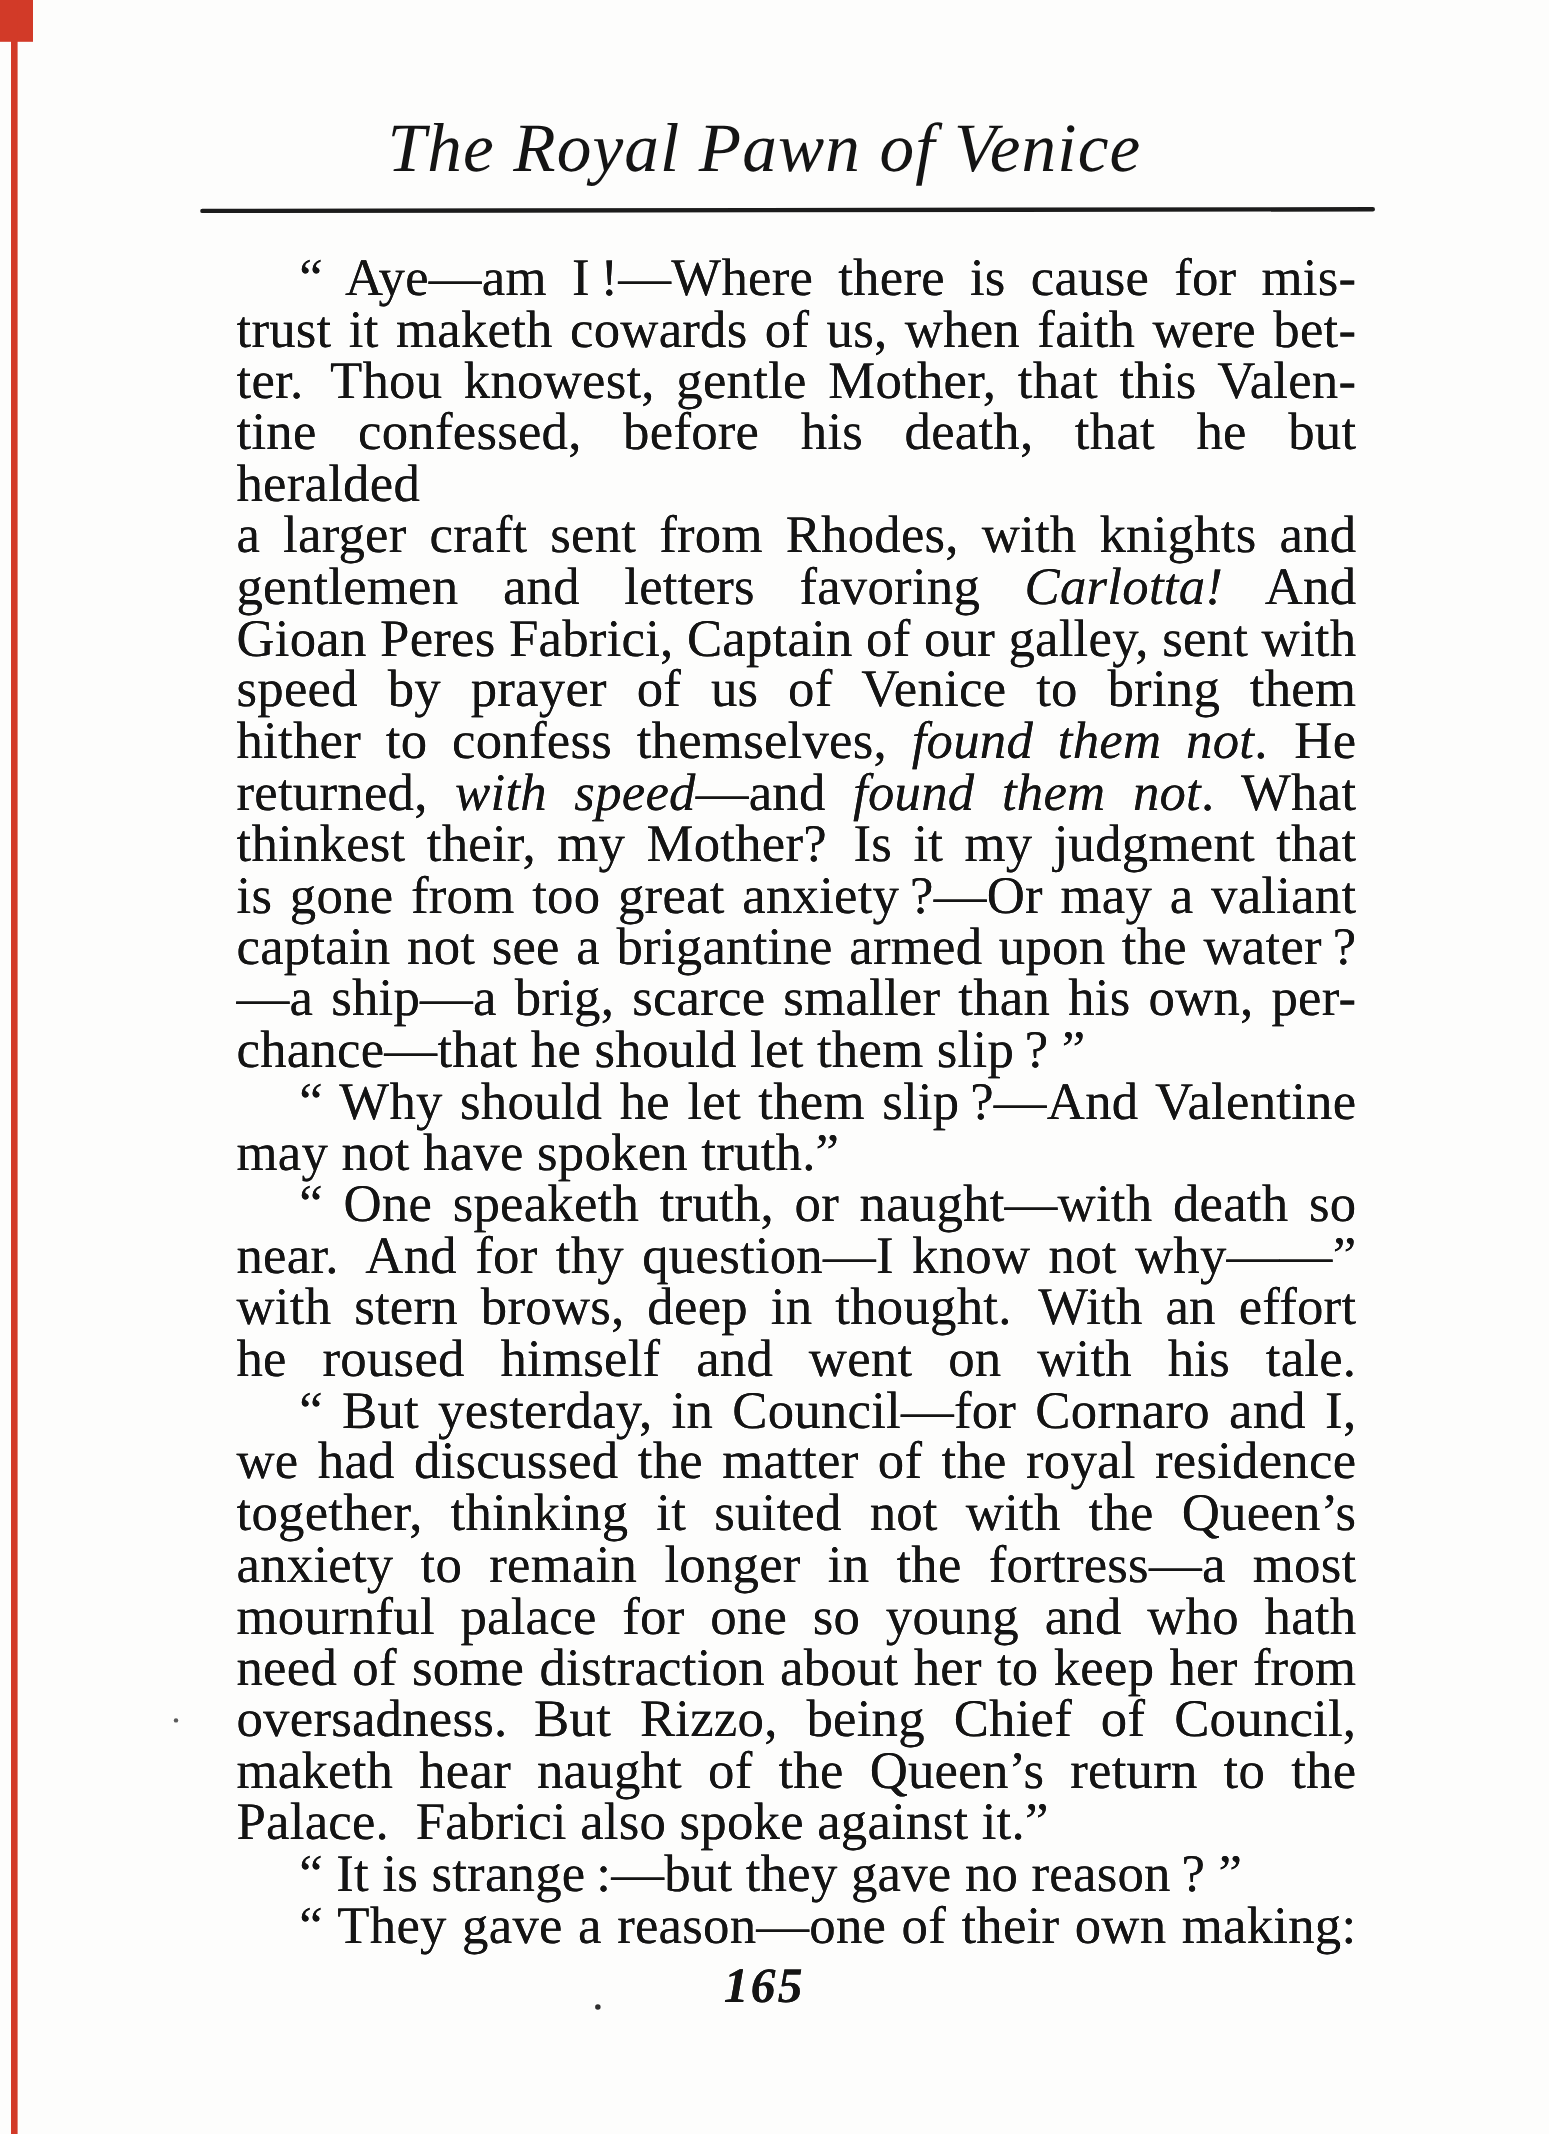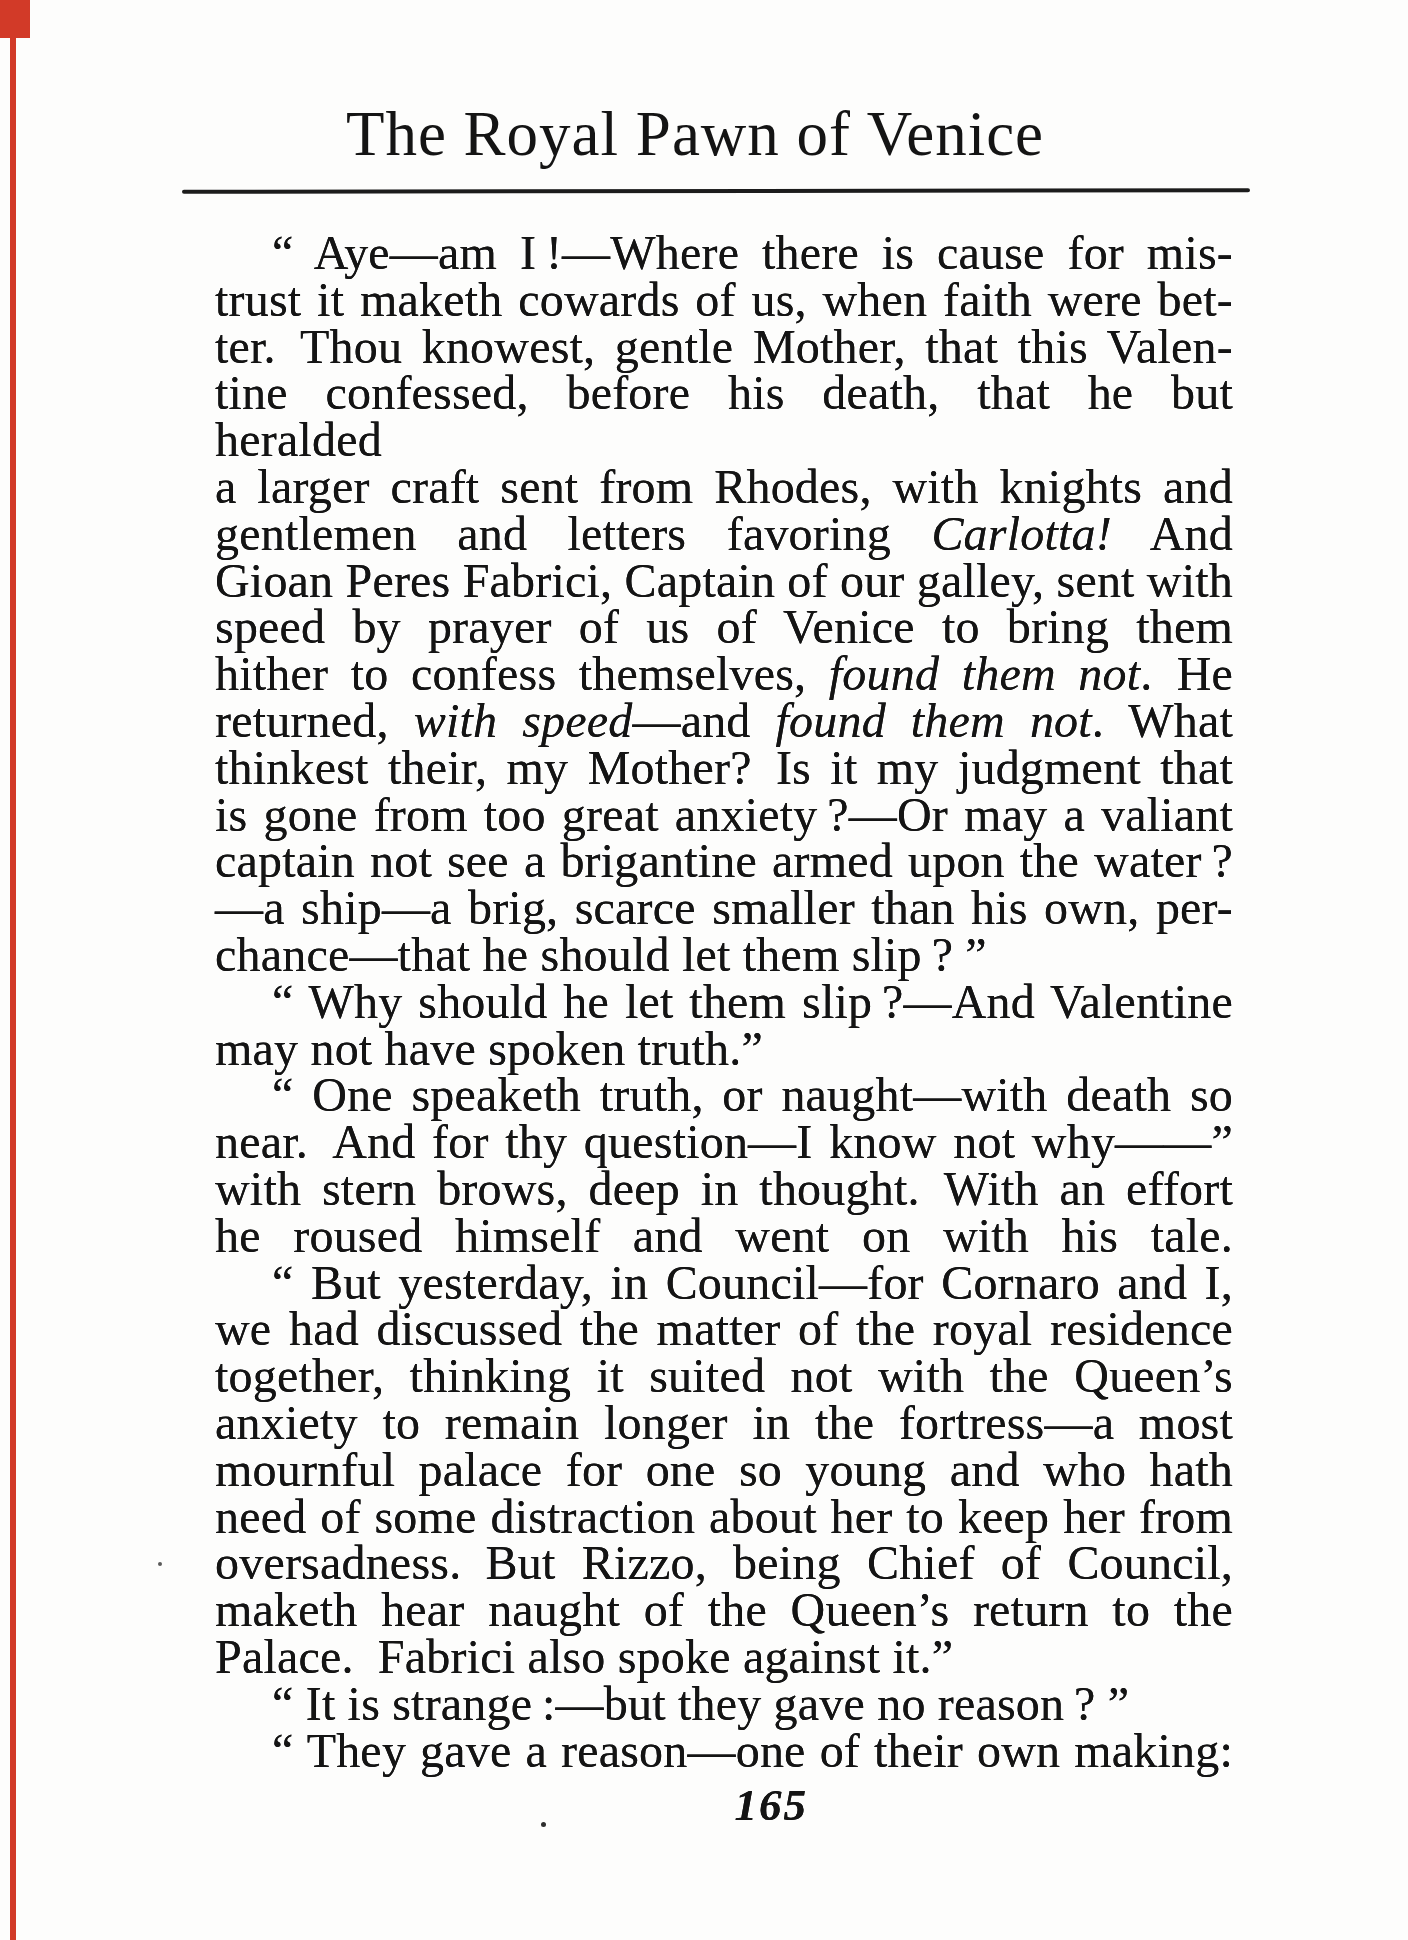--- a/index.html
+++ b/index.html
@@ -27,6 +27,7 @@
     position:absolute;
     left:180px; top:98px; width:1030px;
     text-align:center;
+    font-style:italic;
     font-weight:normal;
     font-size:63px;
     letter-spacing:1px;

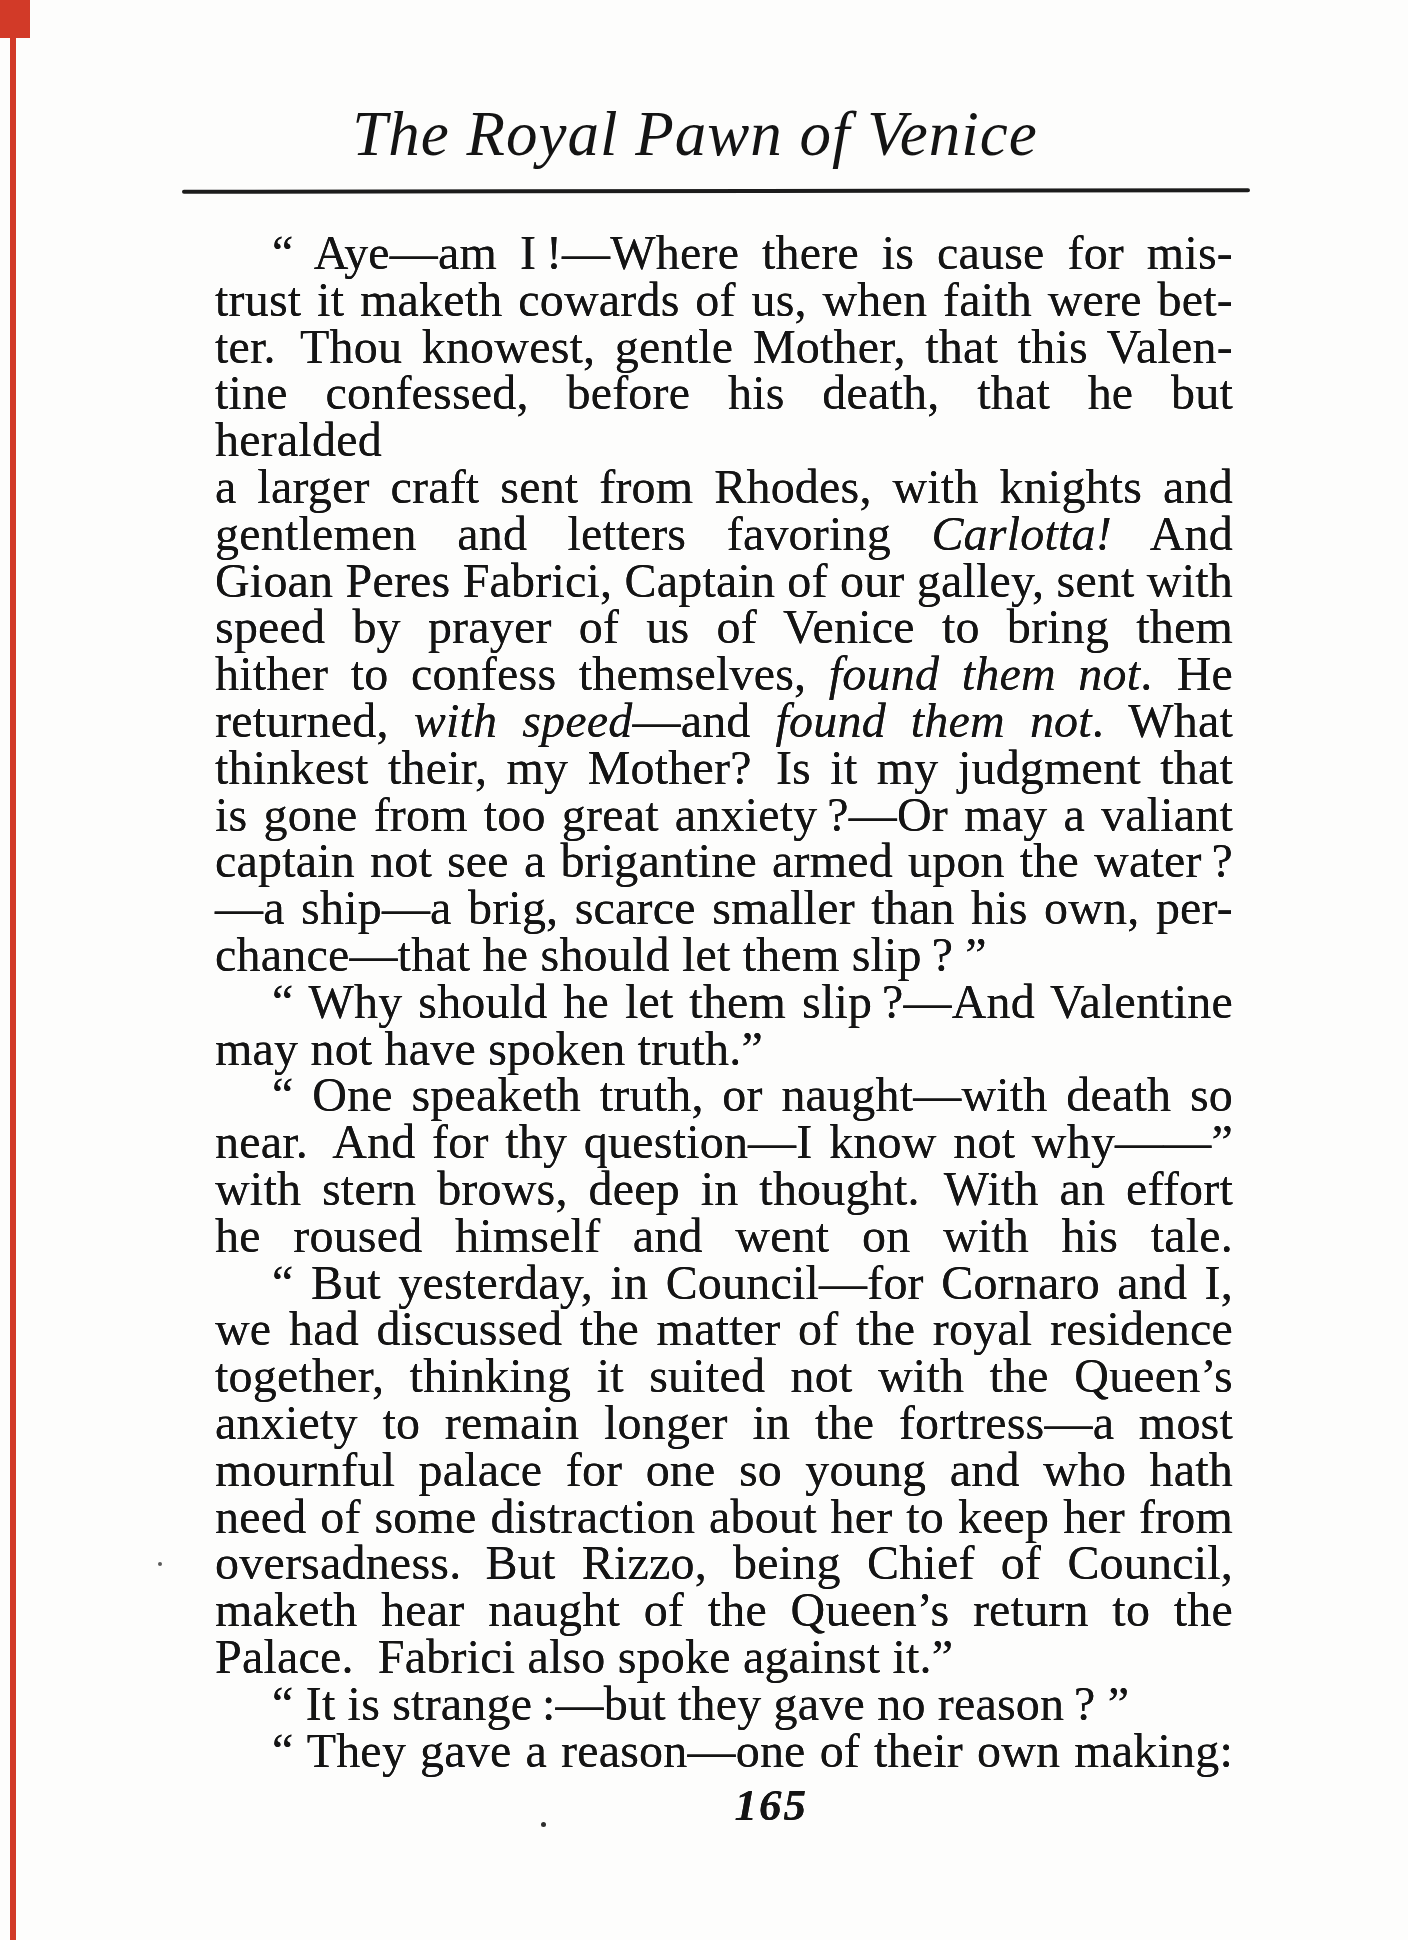--- a/index.html
+++ b/index.html
@@ -61,7 +61,7 @@
   .folio{
     position:absolute;
     left:658px; top:1779px; width:150px;
-    text-align:right;
+    text-align:left;
     font-style:italic;
     font-size:45px;
     font-weight:bold;

